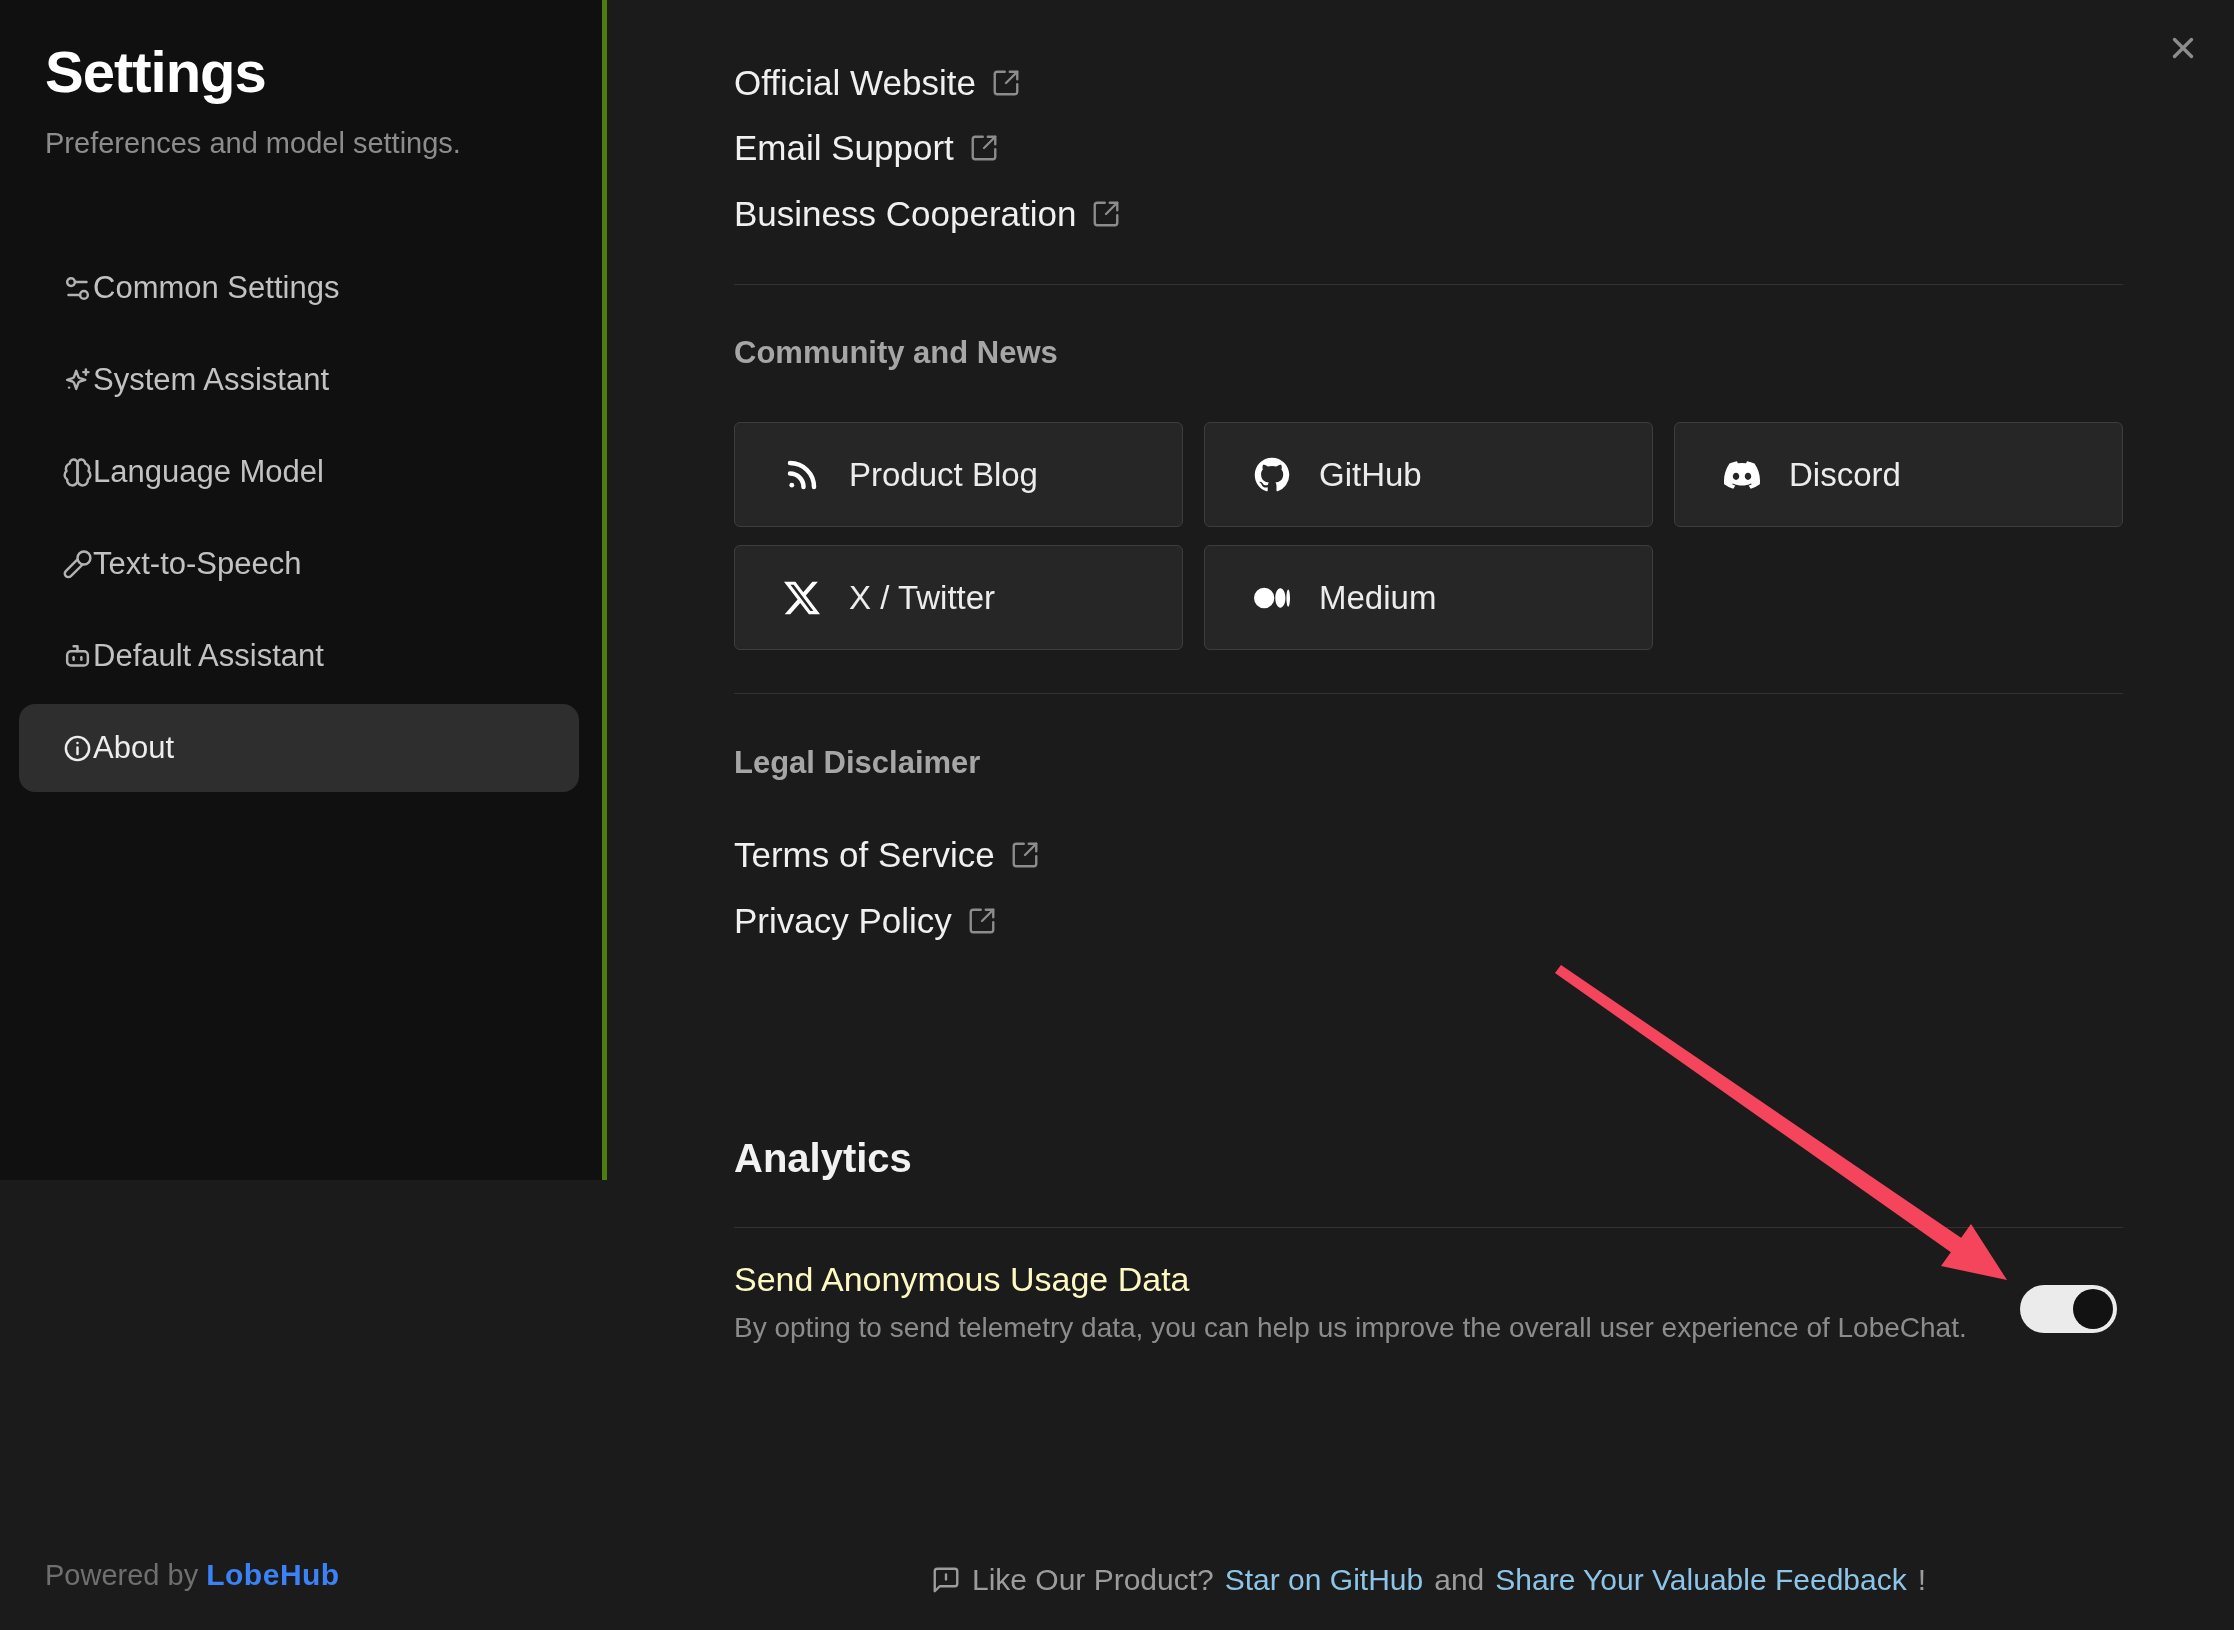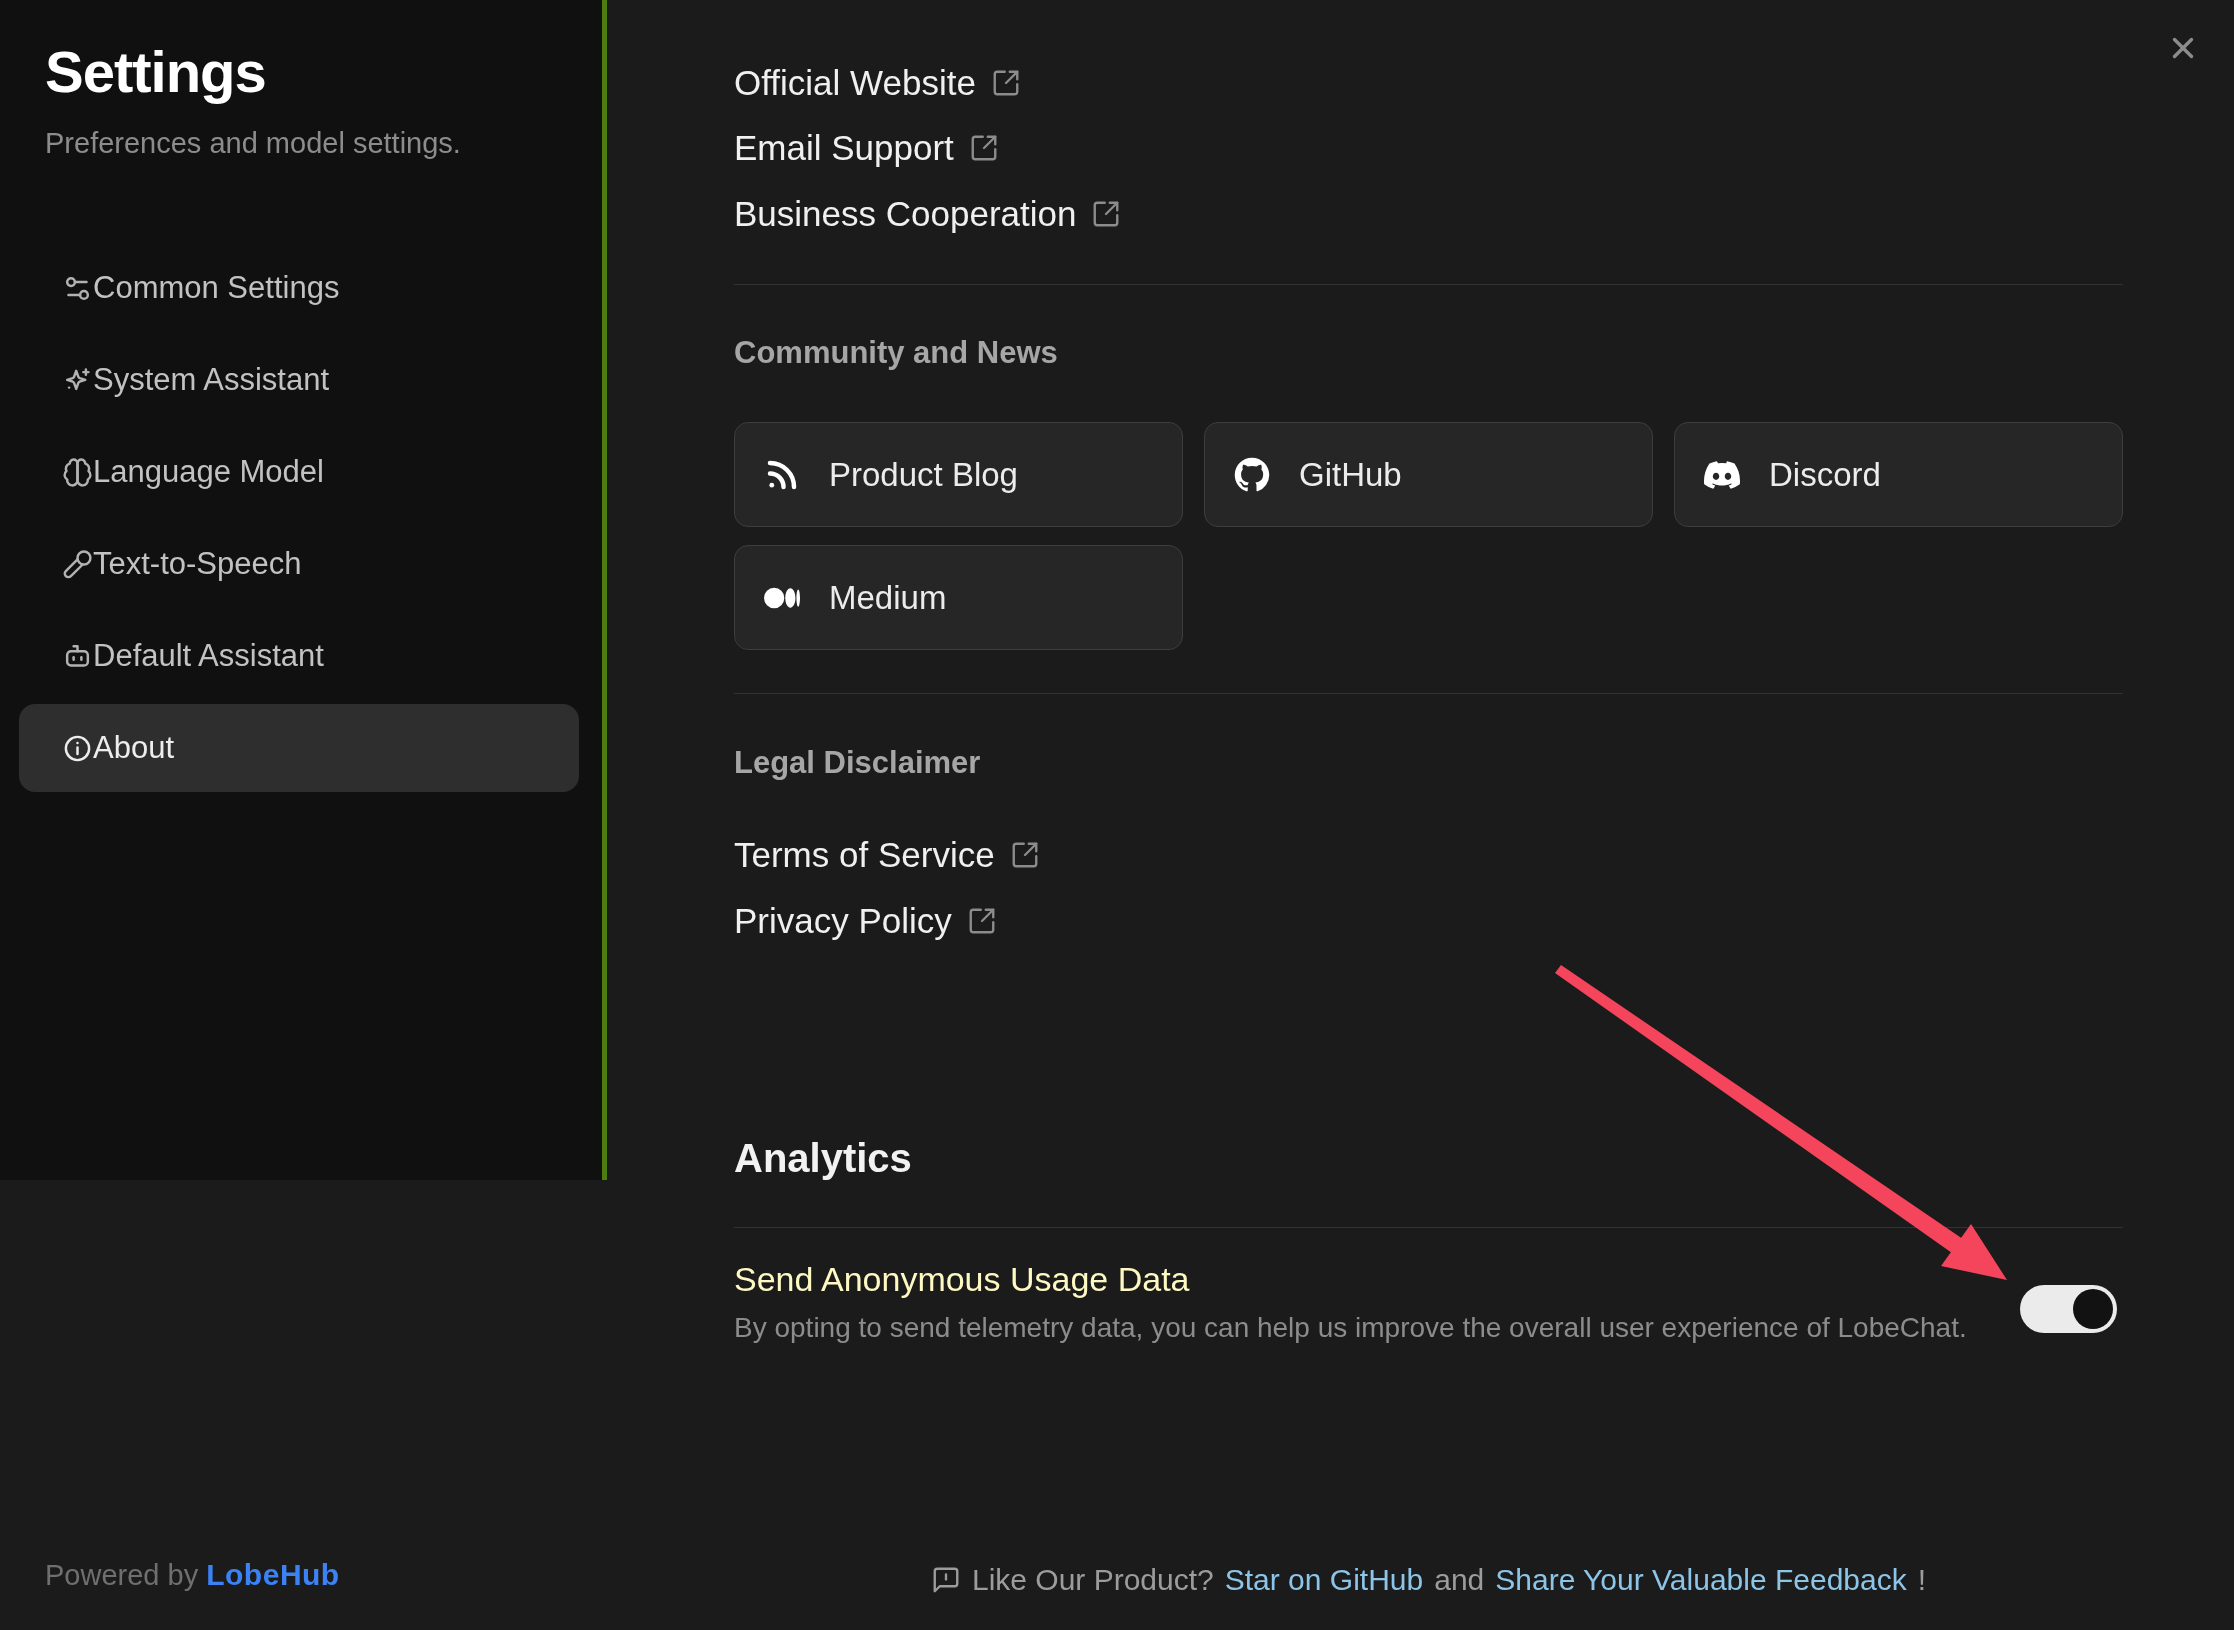--- a/index.html
+++ b/index.html
@@ -66,7 +66,7 @@
   .btn-row-2 { top:545px; }
   .community-btn {
     width:449px; height:105px; background:#262626; border:1px solid #3d3d3d;
-    border-radius:14px; display:flex; align-items:center; padding-left:28px;
+    border-radius:6px; display:flex; align-items:center; padding-left:48px;
     cursor:pointer; color:#ececec;
   }
   .community-btn .btn-icon { width:38px; height:38px; display:flex; align-items:center; justify-content:center; flex:none; }

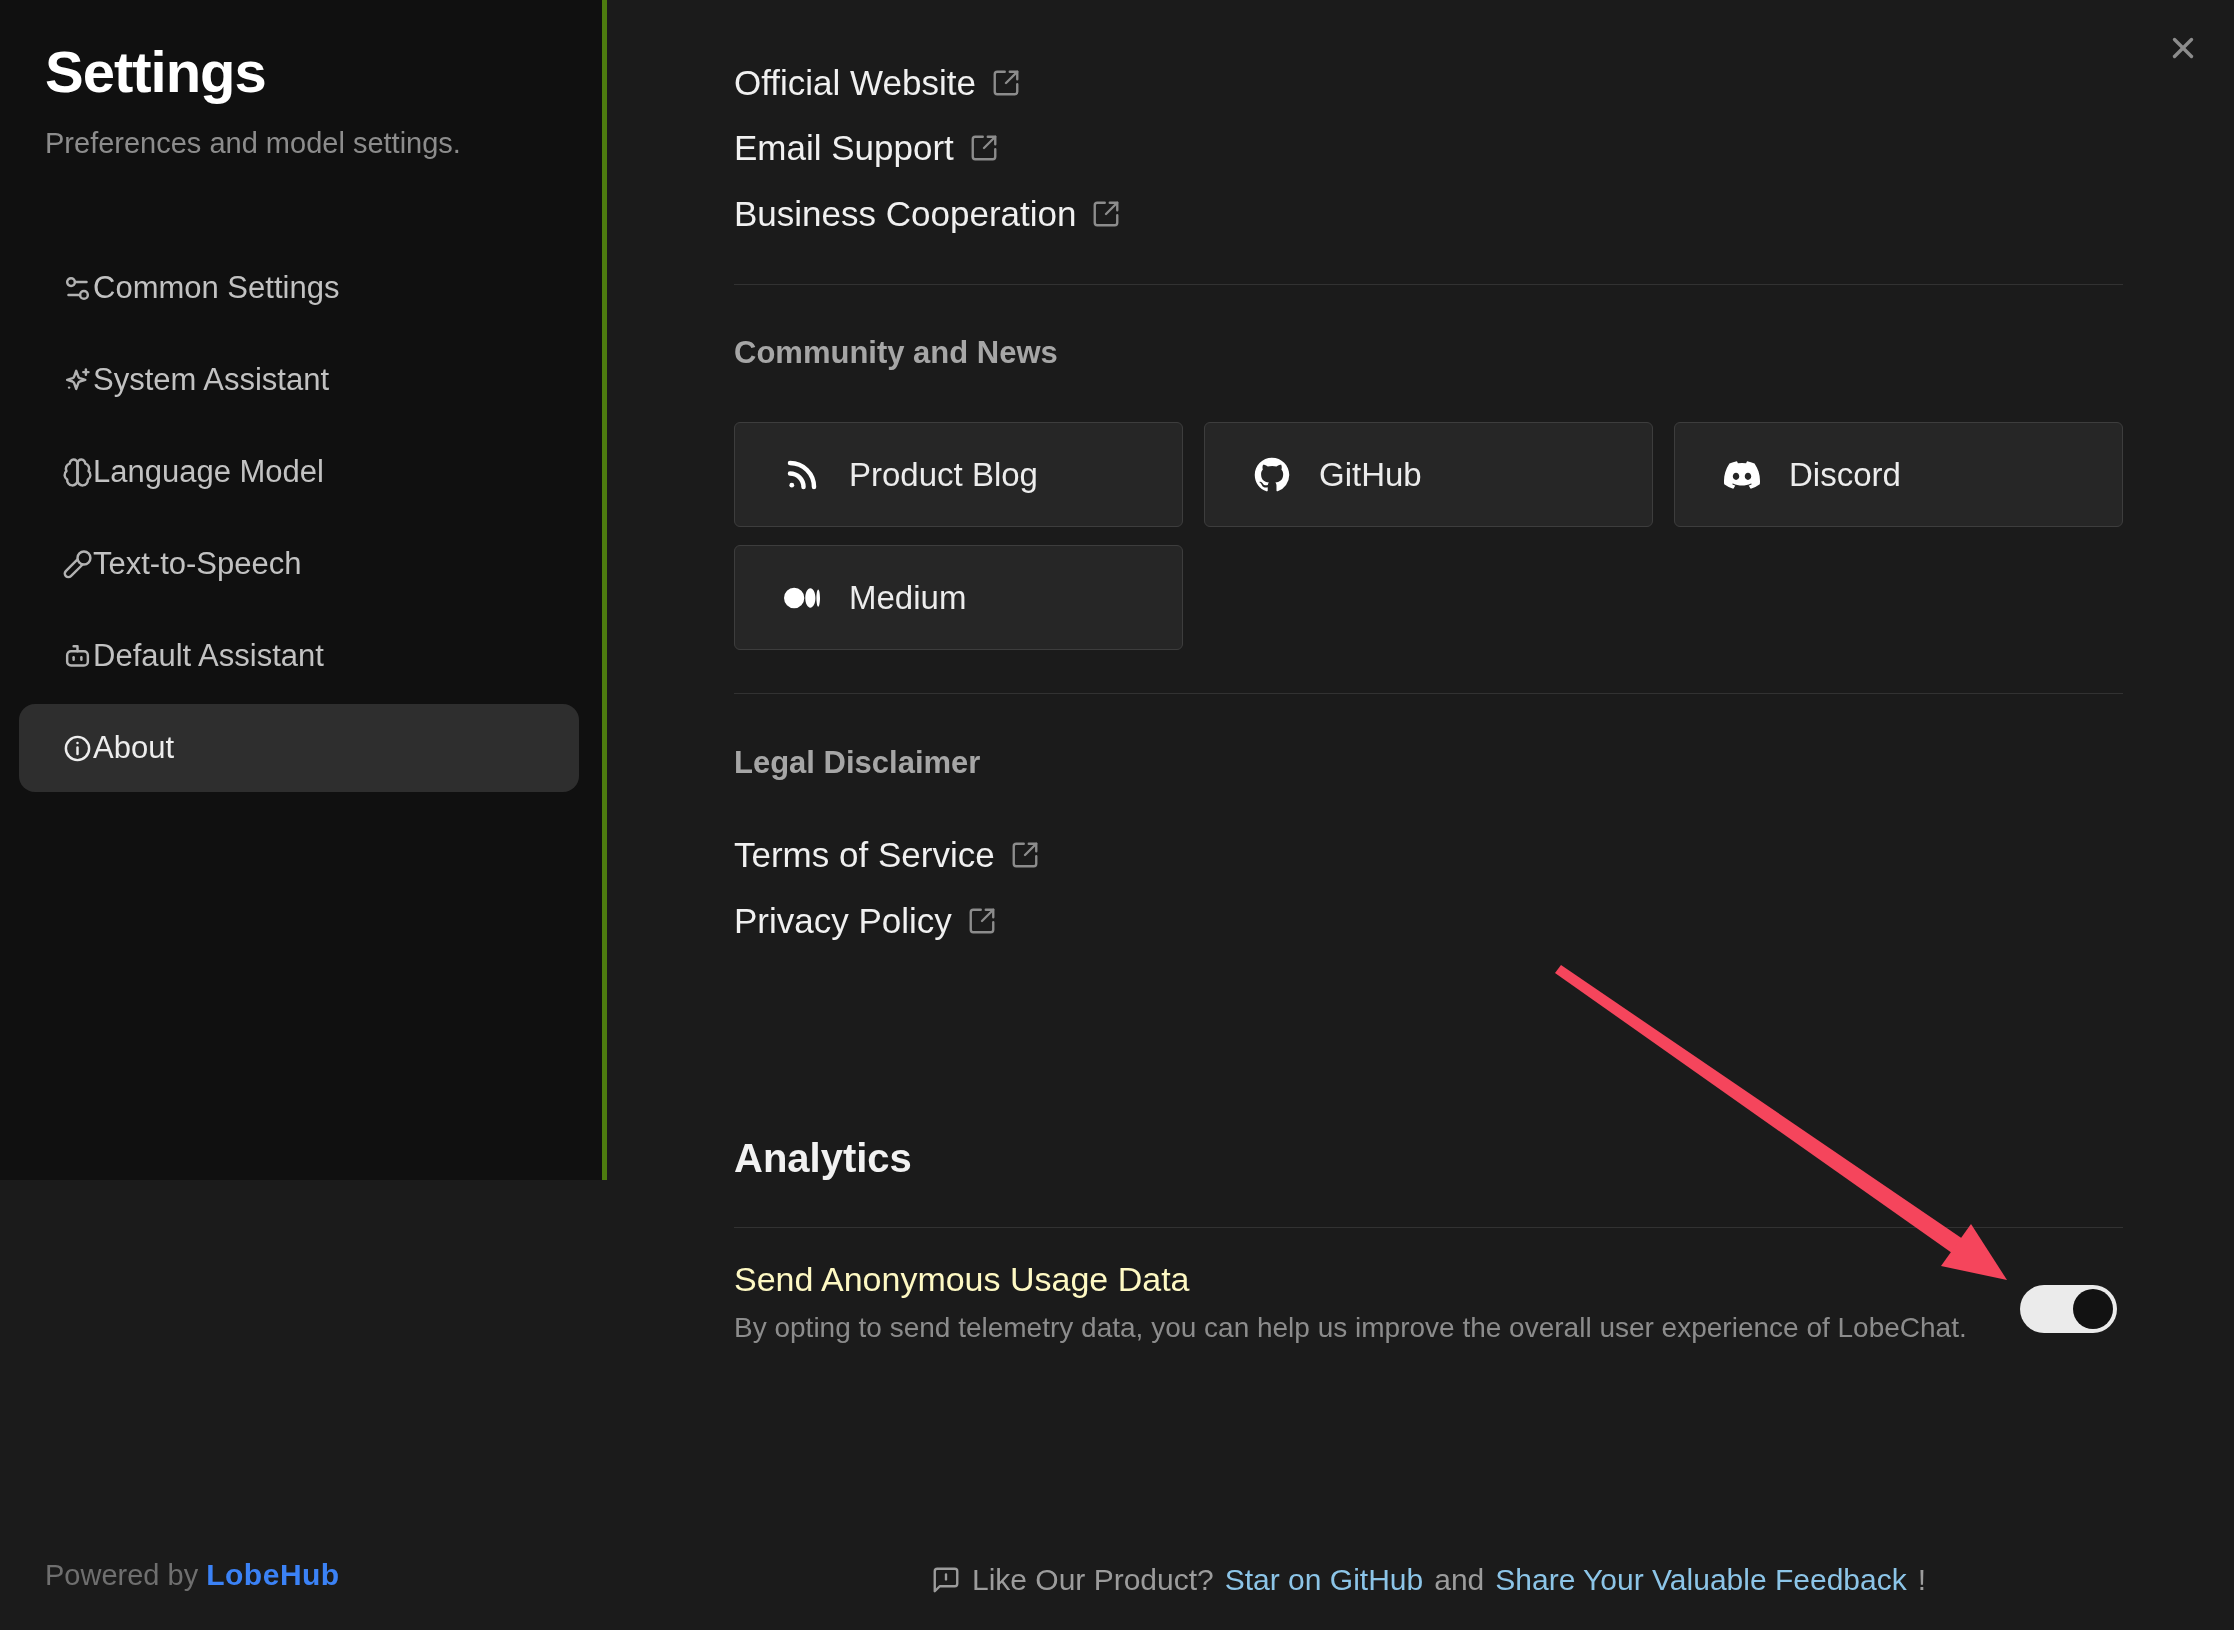--- a/index.html
+++ b/index.html
@@ -257,6 +257,14 @@
       <div class="community-btn">
         <span class="btn-icon">
           <svg class="filled" viewBox="0 0 24 24">
+              <path d="M18.901 1.153h3.68l-8.04 9.19L24 22.846h-7.406l-5.8-7.584-6.638 7.584H.474l8.6-9.83L0 1.154h7.594l5.243 6.932ZM17.61 20.644h2.039L6.486 3.24H4.298Z"></path>
+            </svg>
+        </span>
+        <span class="btn-label">X / Twitter</span>
+      </div>
+      <div class="community-btn">
+        <span class="btn-icon">
+          <svg class="filled" viewBox="0 0 24 24">
               <path d="M13.54 12a6.8 6.8 0 0 1-6.77 6.82A6.8 6.8 0 0 1 0 12a6.8 6.8 0 0 1 6.77-6.82A6.8 6.8 0 0 1 13.54 12zm7.42 0c0 3.54-1.51 6.42-3.38 6.42s-3.39-2.88-3.39-6.42 1.52-6.42 3.39-6.42 3.38 2.87 3.38 6.42M24 12c0 3.17-.53 5.75-1.19 5.75s-1.19-2.58-1.19-5.75.53-5.75 1.19-5.75S24 8.83 24 12z"></path>
             </svg>
         </span>

